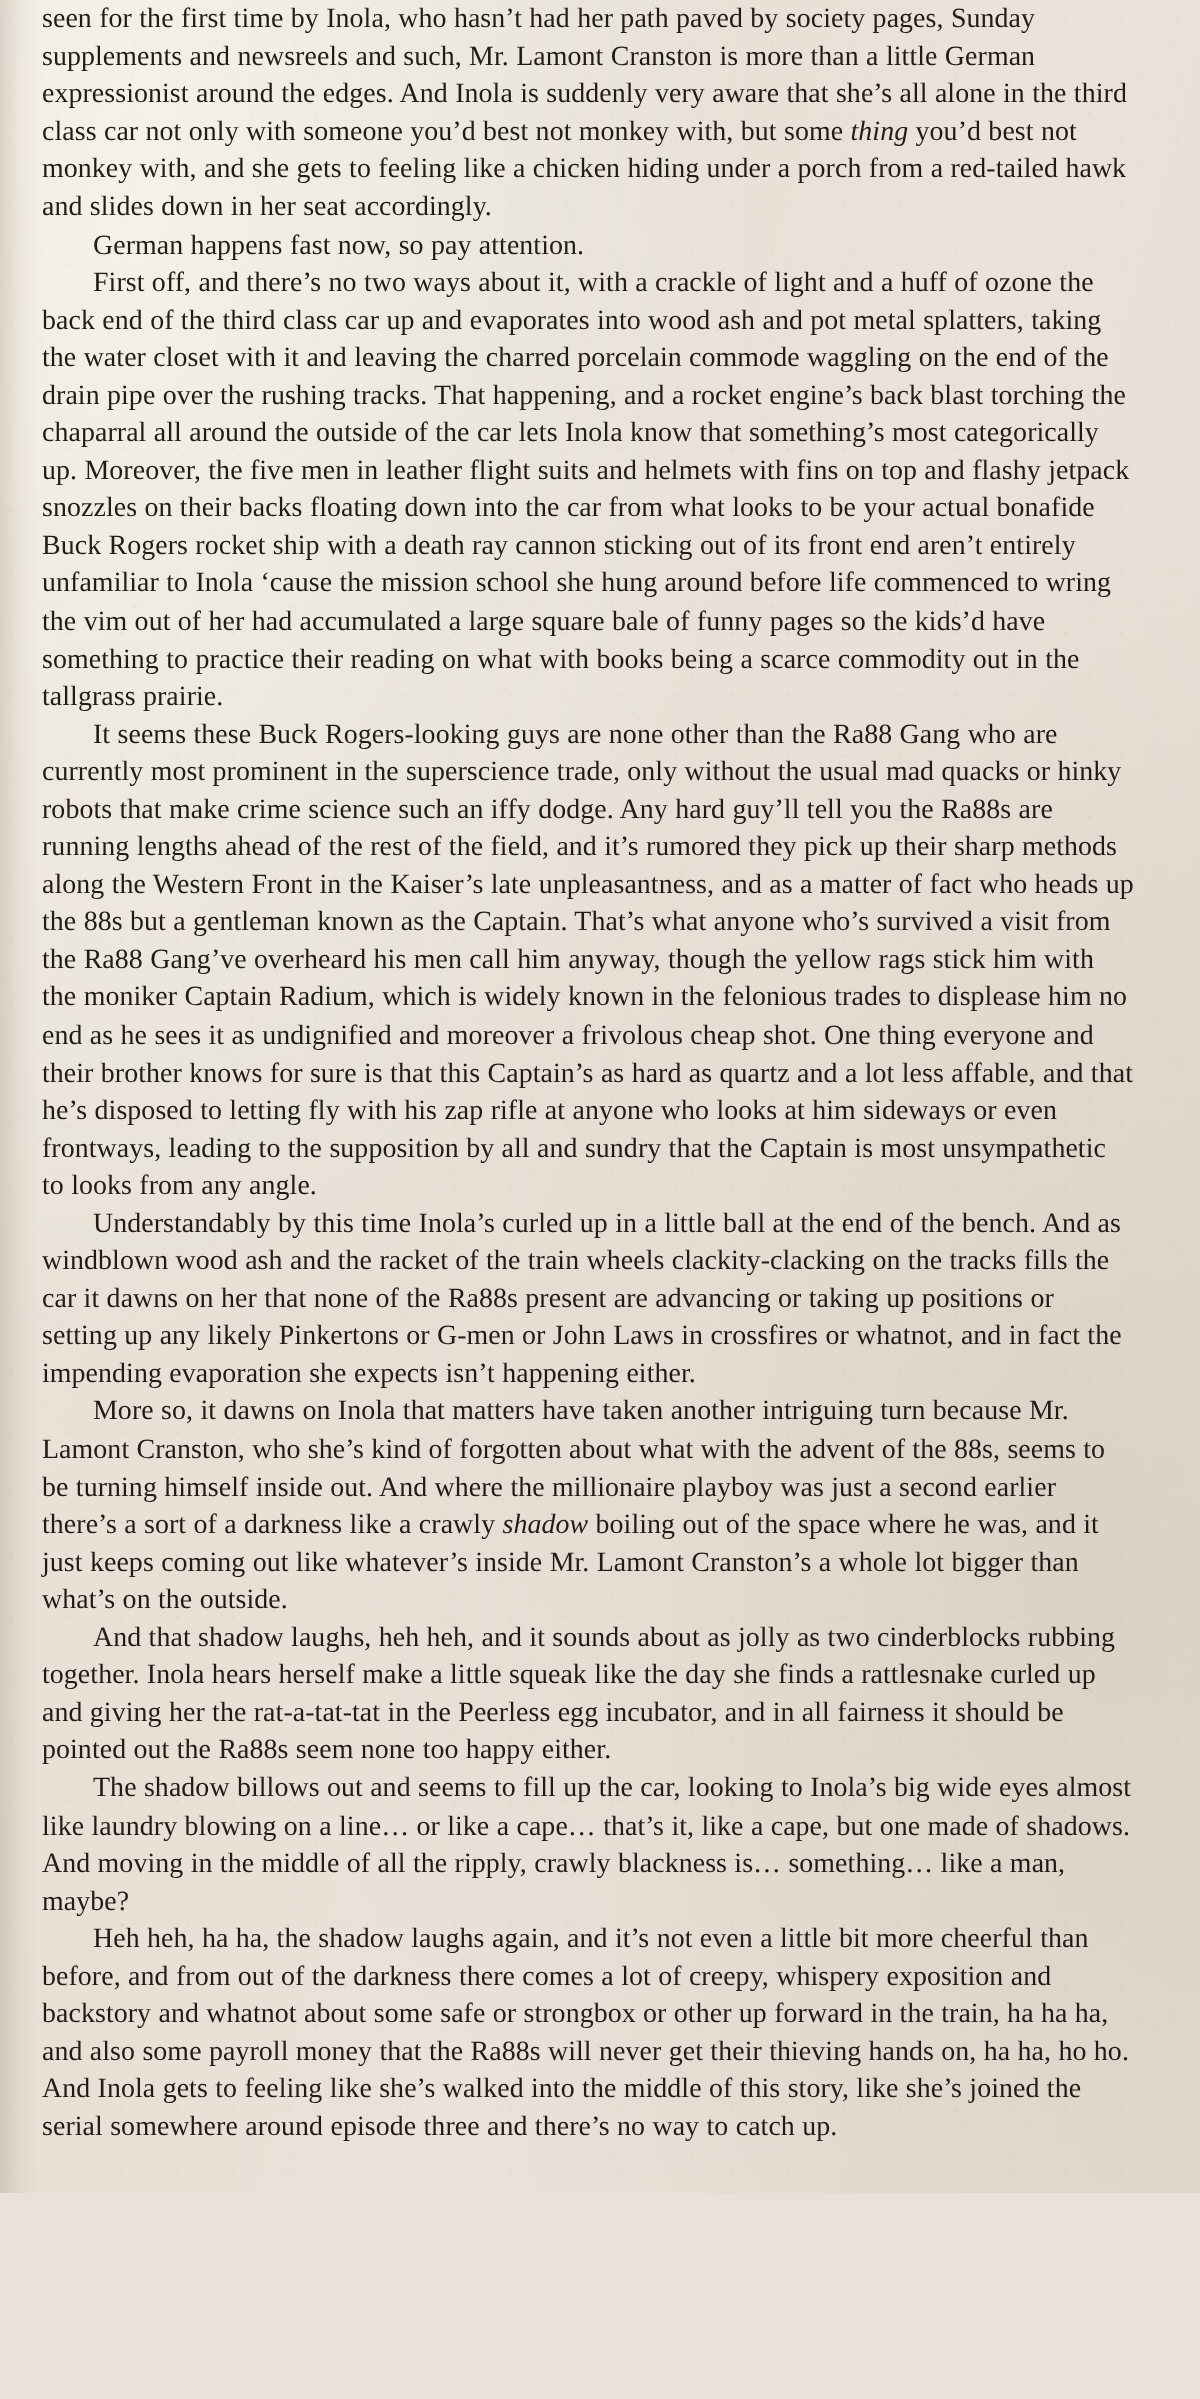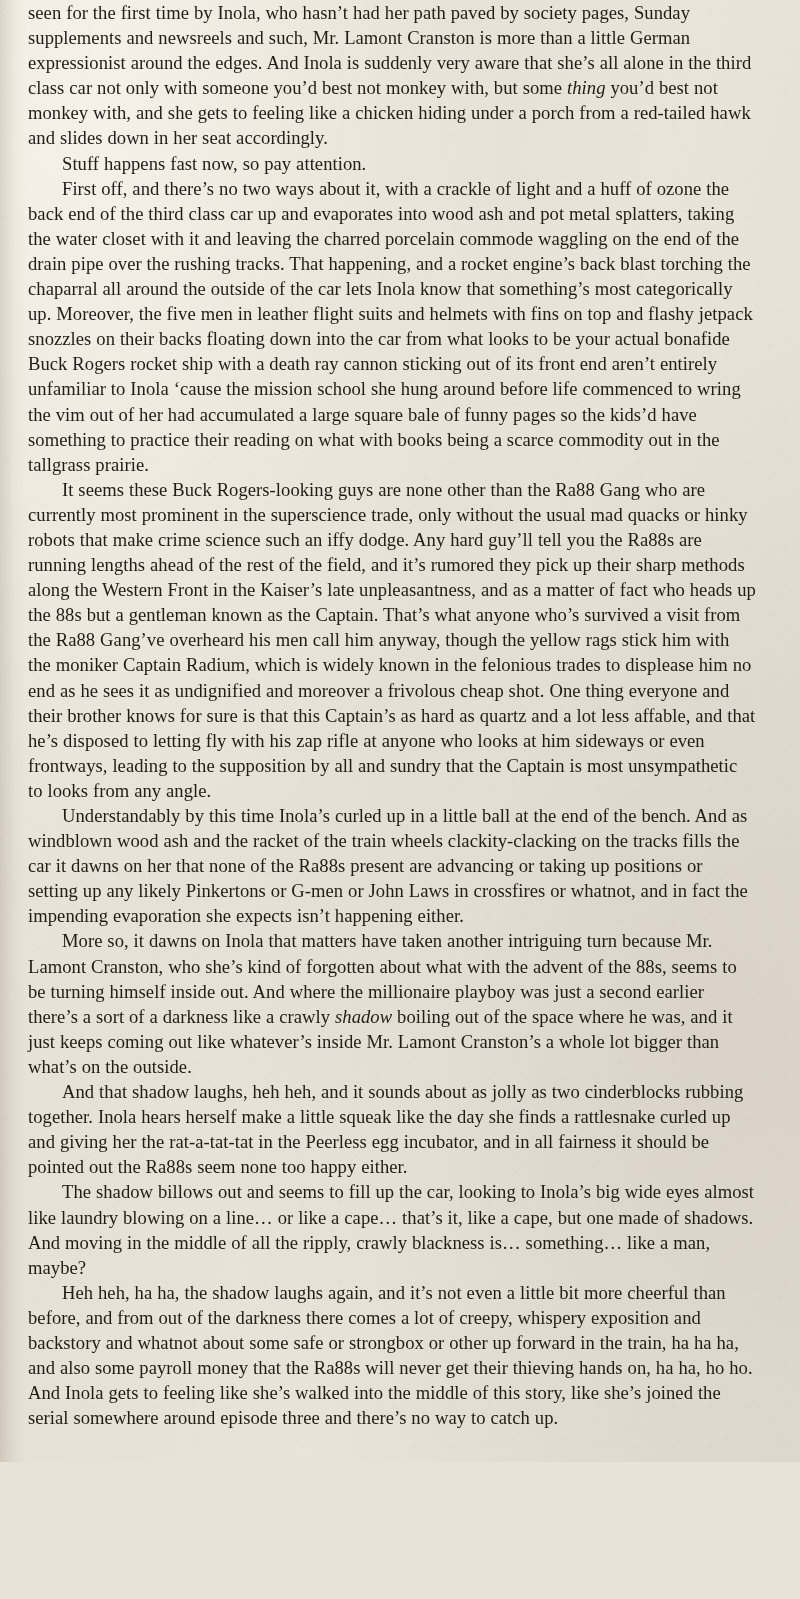--- a/index.html
+++ b/index.html
@@ -72,7 +72,7 @@
 <div class="page">
   <div class="body-text">
       <p class="flush"><span>seen for the first time by Inola, who hasn’t had her path paved by society pages, Sunday supplements and newsreels and such, Mr. Lamont Cranston is more than a little German expressionist around the edges. And Inola is suddenly very aware that she’s all alone in the third class car not only with someone you’d best not monkey with, but some </span><em>thing</em><span> you’d best not monkey with, and she gets to feeling like a chicken hiding under a porch from a red-tailed hawk and slides down in her seat accordingly.</span></p>
-      <p><span>Stuff happens fast now, so pay attention.</span></p>
+      <p><span>German happens fast now, so pay attention.</span></p>
       <p><span>First off, and there’s no two ways about it, with a crackle of light and a huff of ozone the back end of the third class car up and evaporates into wood ash and pot metal splatters, taking the water closet with it and leaving the charred porcelain commode waggling on the end of the drain pipe over the rushing tracks. That happening, and a rocket engine’s back blast torching the chaparral all around the outside of the car lets Inola know that something’s most categorically up. Moreover, the five men in leather flight suits and helmets with fins on top and flashy jetpack snozzles on their backs floating down into the car from what looks to be your actual bonafide Buck Rogers rocket ship with a death ray cannon sticking out of its front end aren’t entirely unfamiliar to Inola ‘cause the mission school she hung around before life commenced to wring the vim out of her had accumulated a large square bale of funny pages so the kids’d have something to practice their reading on what with books being a scarce commodity out in the tallgrass prairie.</span></p>
       <p><span>It seems these Buck Rogers-looking guys are none other than the Ra88 Gang who are currently most prominent in the superscience trade, only without the usual mad quacks or hinky robots that make crime science such an iffy dodge. Any hard guy’ll tell you the Ra88s are running lengths ahead of the rest of the field, and it’s rumored they pick up their sharp methods along the Western Front in the Kaiser’s late unpleasantness, and as a matter of fact who heads up the 88s but a gentleman known as the Captain. That’s what anyone who’s survived a visit from the Ra88 Gang’ve overheard his men call him anyway, though the yellow rags stick him with the moniker Captain Radium, which is widely known in the felonious trades to displease him no end as he sees it as undignified and moreover a frivolous cheap shot. One thing everyone and their brother knows for sure is that this Captain’s as hard as quartz and a lot less affable, and that he’s disposed to letting fly with his zap rifle at anyone who looks at him sideways or even frontways, leading to the supposition by all and sundry that the Captain is most unsympathetic to looks from any angle.</span></p>
       <p><span>Understandably by this time Inola’s curled up in a little ball at the end of the bench. And as windblown wood ash and the racket of the train wheels clackity-clacking on the tracks fills the car it dawns on her that none of the Ra88s present are advancing or taking up positions or setting up any likely Pinkertons or G-men or John Laws in crossfires or whatnot, and in fact the impending evaporation she expects isn’t happening either.</span></p>

